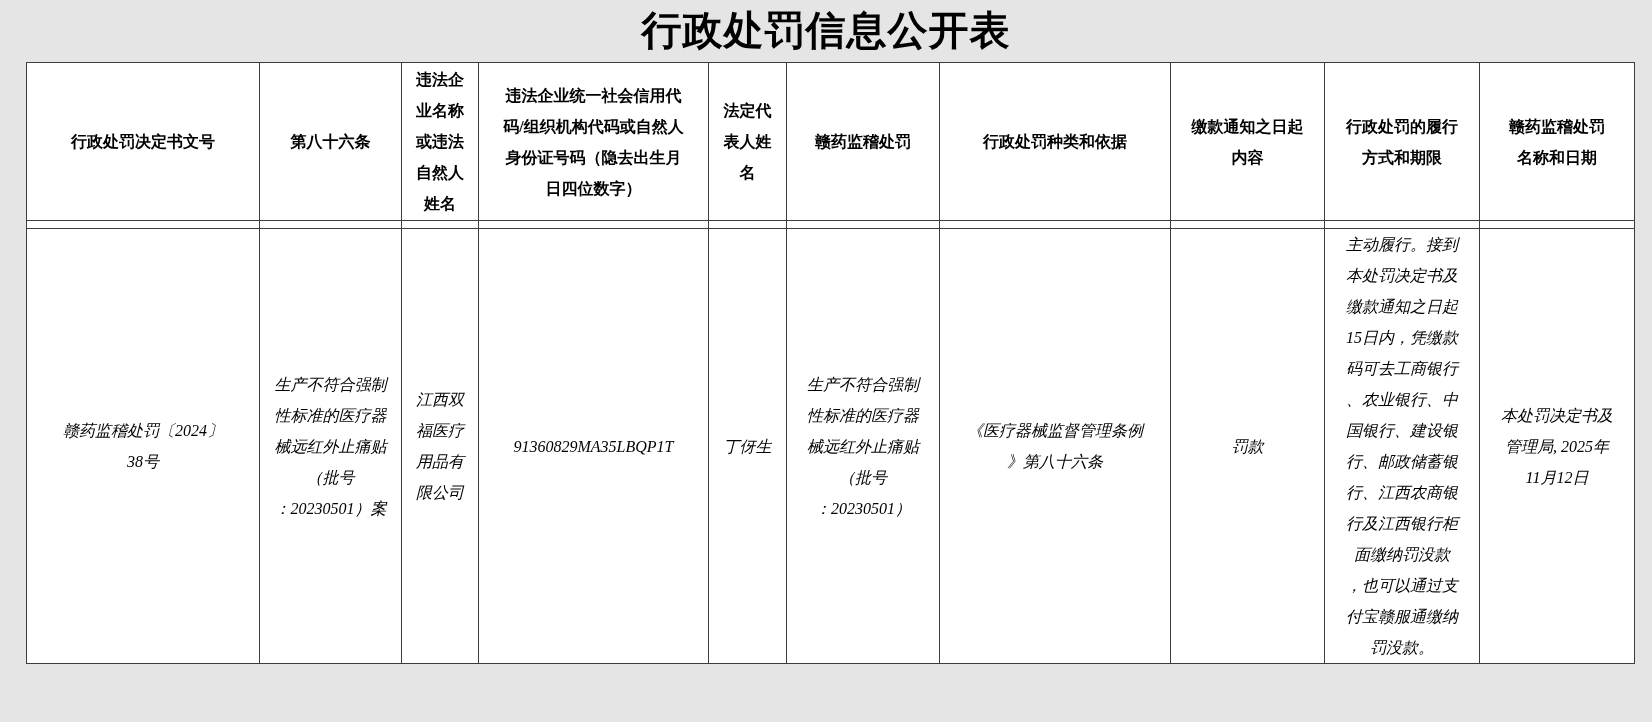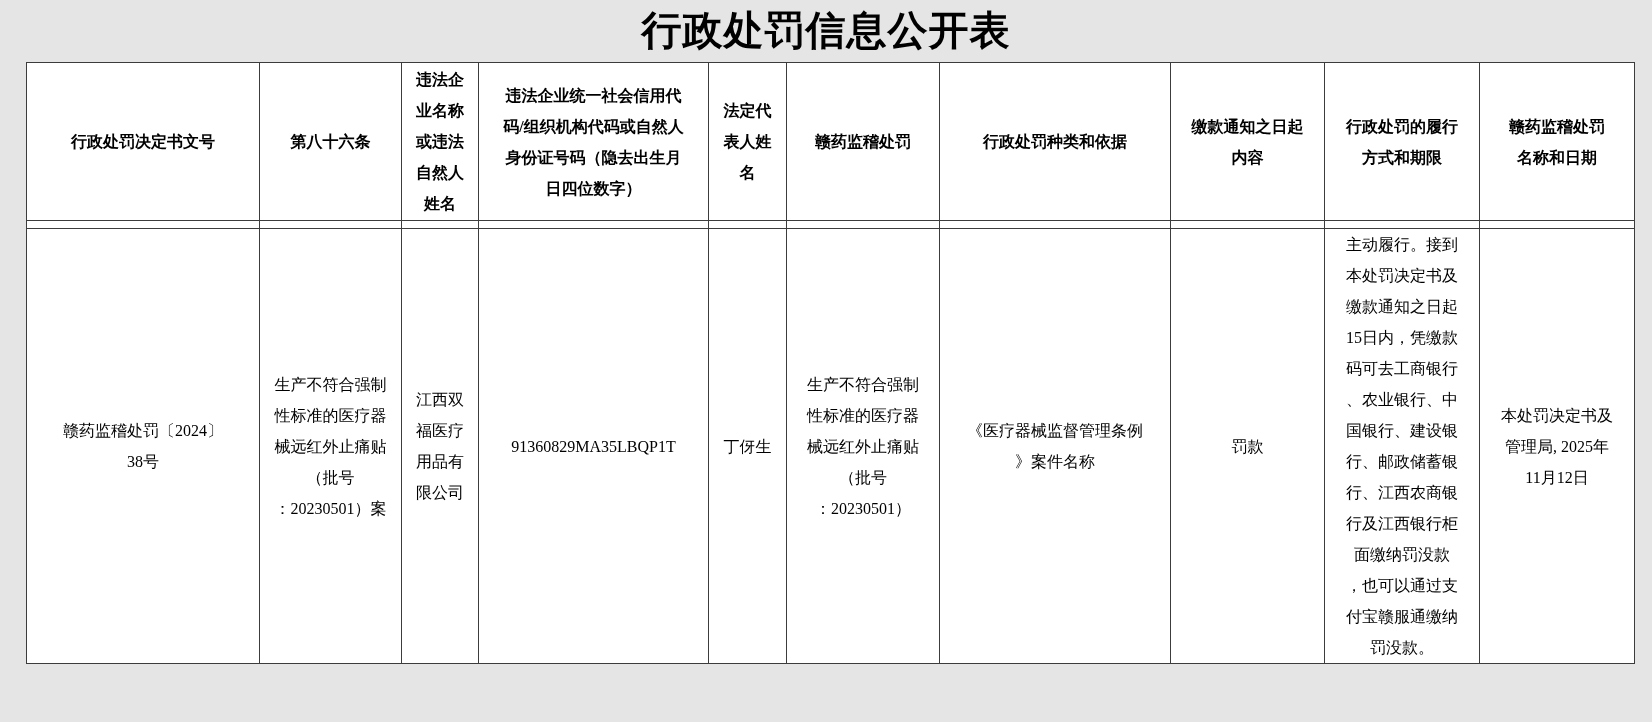--- a/index.html
+++ b/index.html
@@ -57,6 +57,7 @@
   }
   .penalty-table tr.data-row td {
     height: 432px;
+    font-style: italic;
   }
   
   col.c1  { width: 233px; }

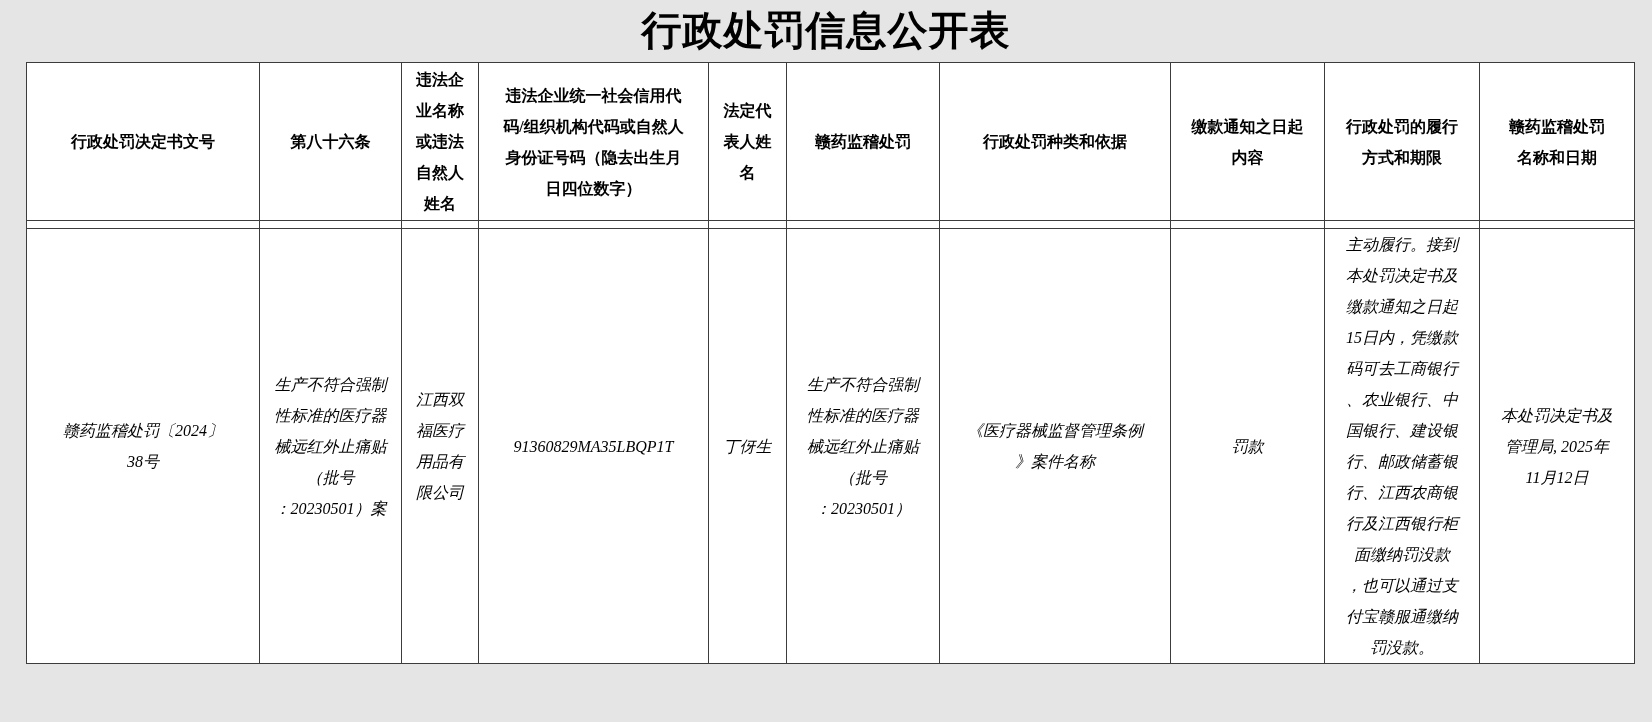--- a/index.html
+++ b/index.html
@@ -150,7 +150,7 @@
 （批号
 ：20230501）</td>
         <td>《医疗器械监督管理条例
-》案件名称</td>
+》第八十六条</td>
         <td>罚款</td>
         <td>主动履行。接到
 本处罚决定书及

